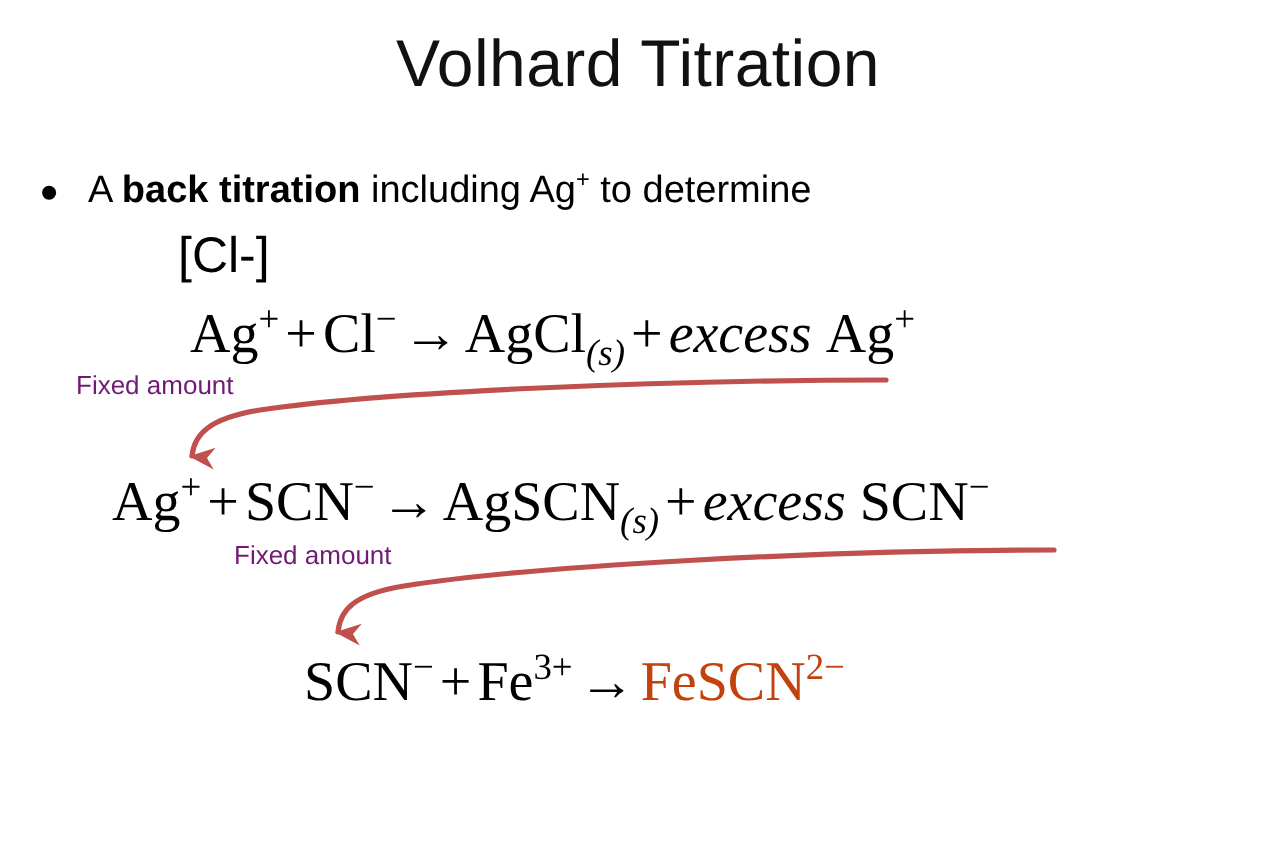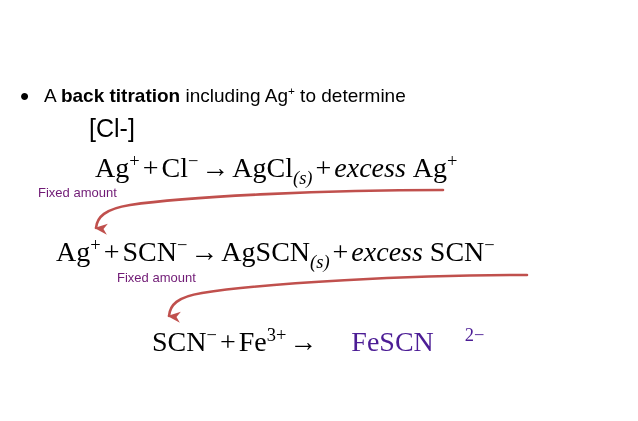--- a/index.html
+++ b/index.html
@@ -135,6 +135,7 @@
 
 <div id="slide">
 
+  <div id="title">Volhard Titration</div>
 
   <div id="bullet-block">
     <div class="bullet-row">

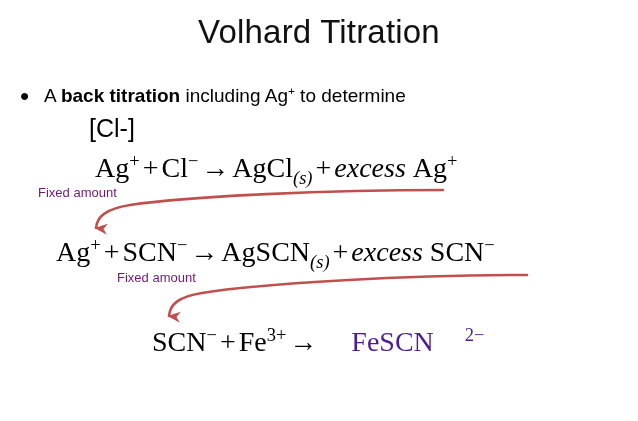--- a/index.html
+++ b/index.html
@@ -100,8 +100,7 @@
     padding: 0 3px;
   }
   .red-species {
-    color: #4c1d95;
-    margin-left: 31px;
+    color: #c2410c;
   }
 
   #eq1 { left: 95px;  top: 152px; }

